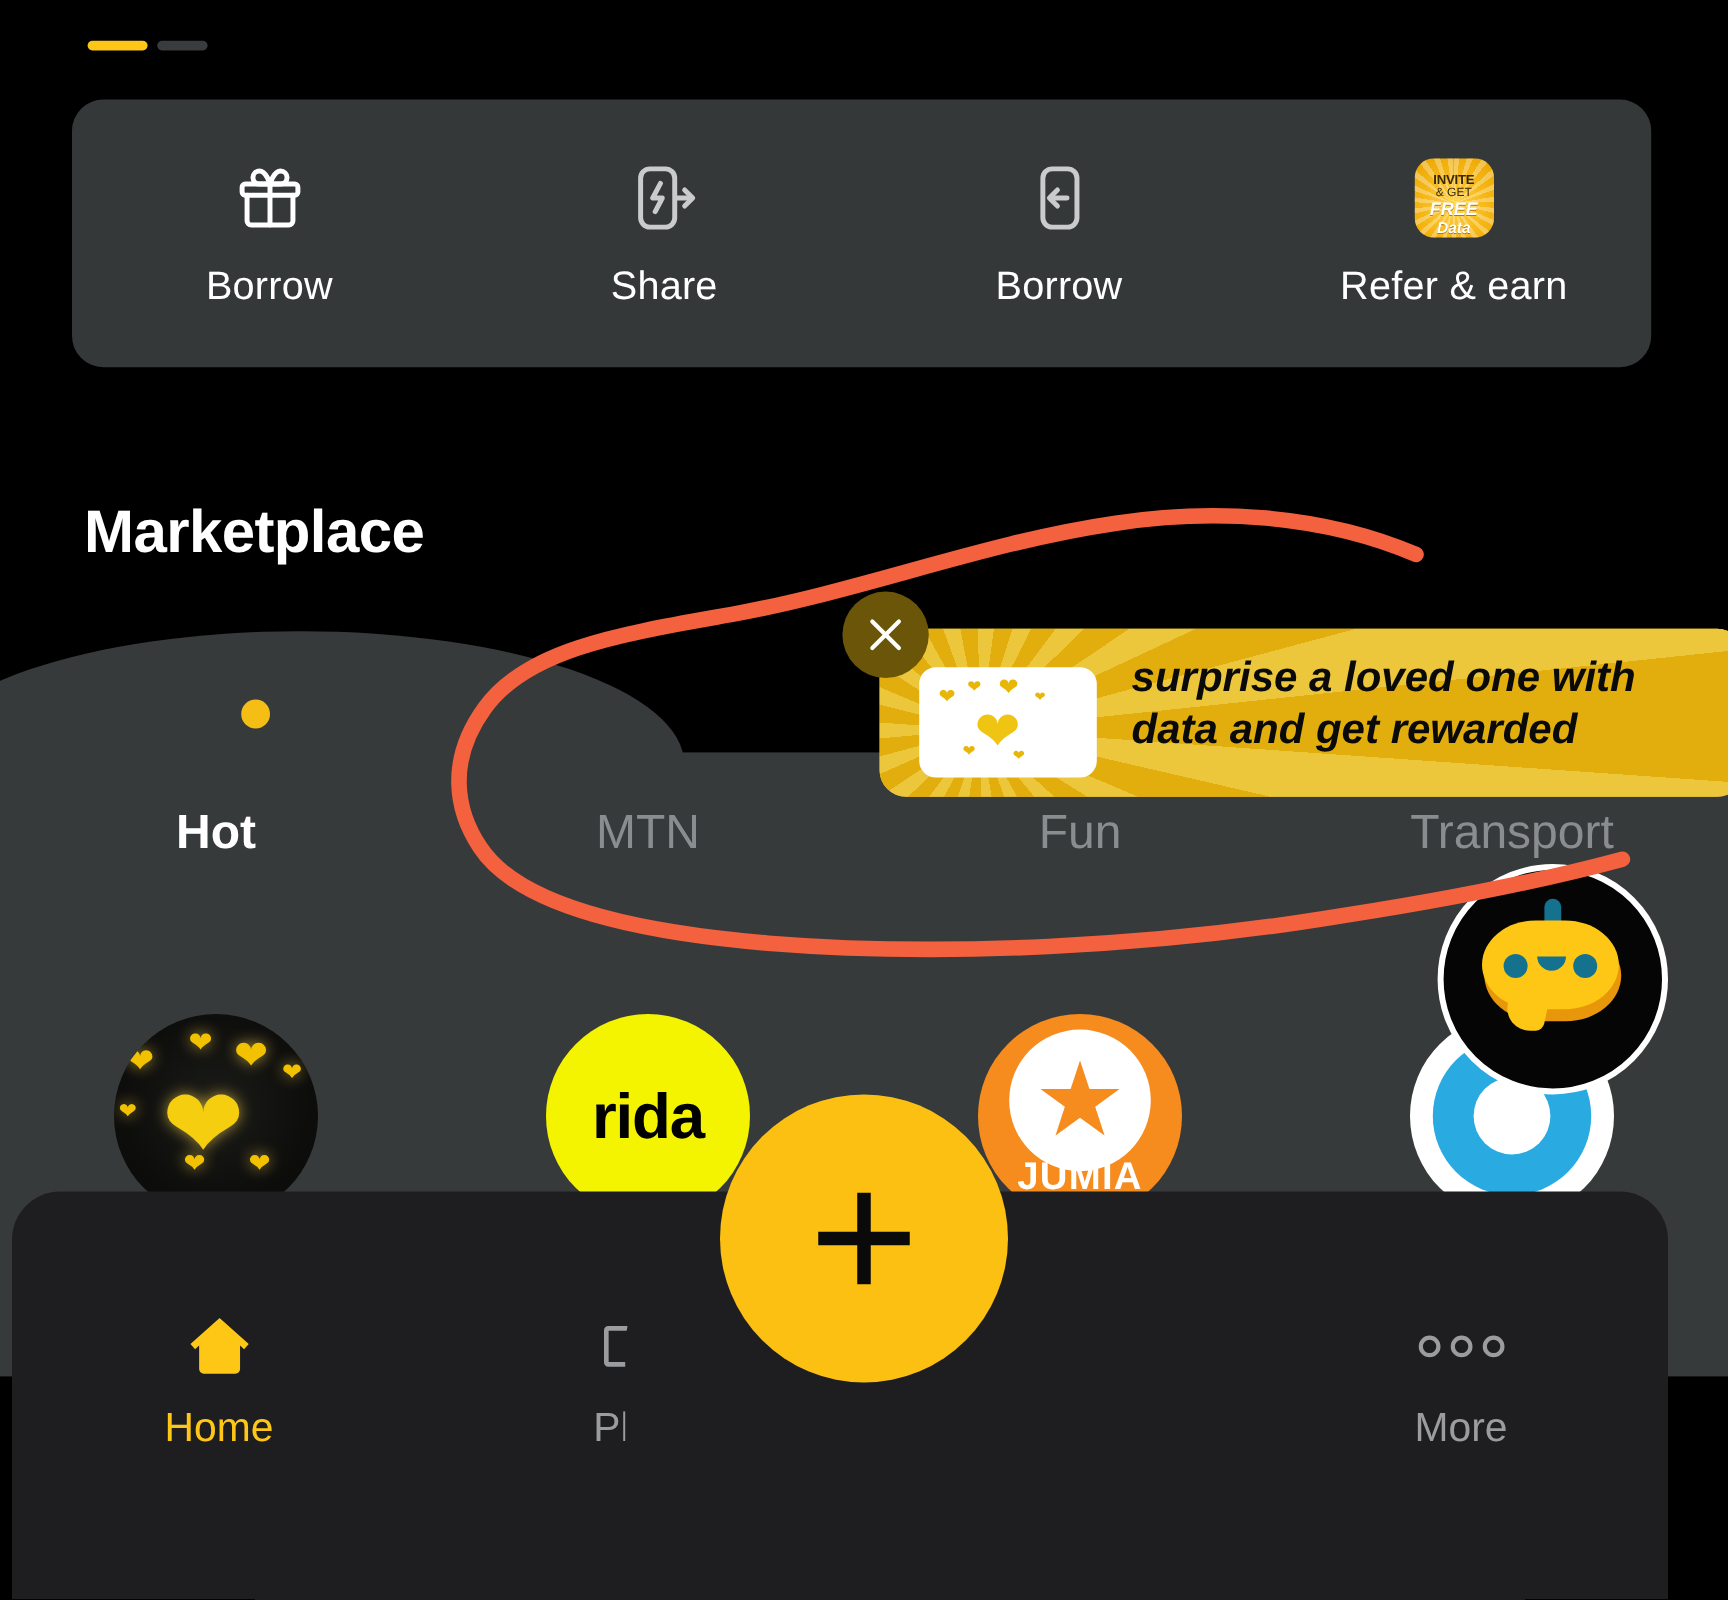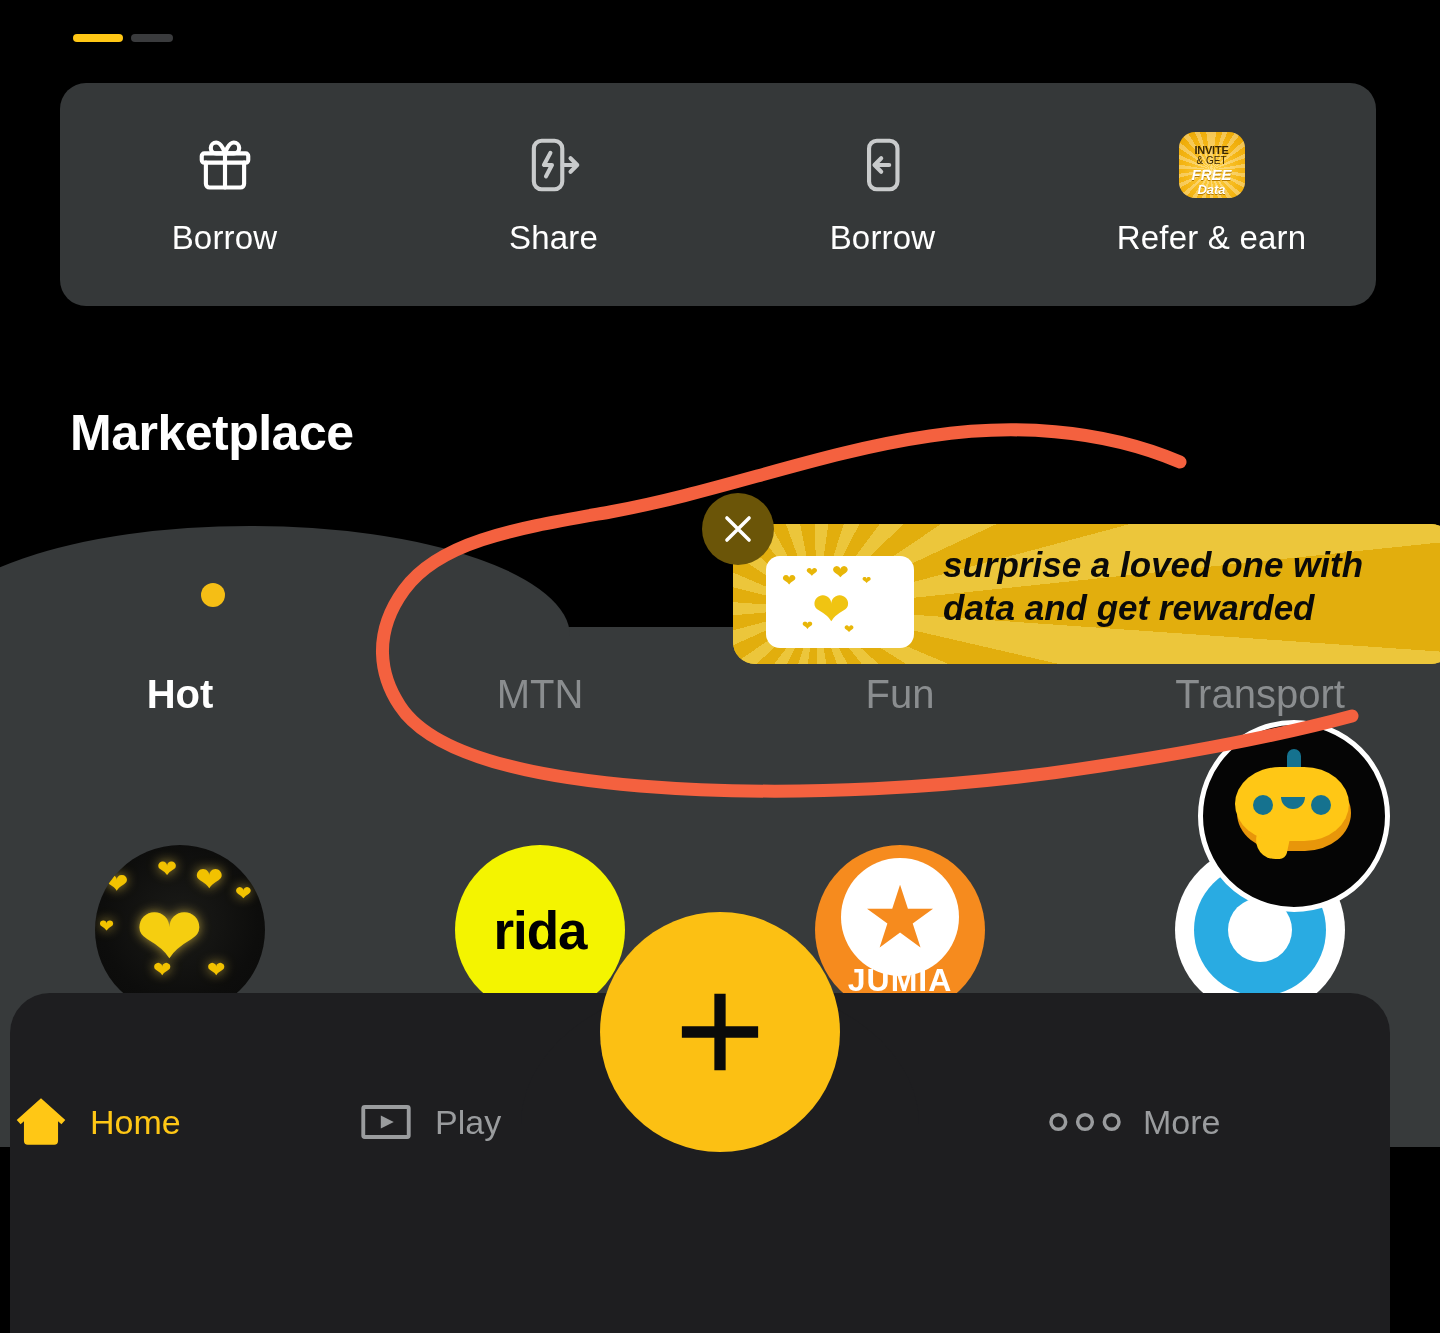--- a/index.html
+++ b/index.html
@@ -45,7 +45,7 @@
            text-shadow:0 1px 0 #B37A00; font-style:italic; }
 
   
-  .mkt-title { position:absolute; left:70px; top:404px; font-size:50px; font-weight:bold; color:#fff; letter-spacing:-.5px; }
+  .mkt-title { position:absolute; left:70px; top:414px; font-size:50px; font-weight:bold; color:#fff; letter-spacing:-.5px; }
 
   .mkt-panel { position:absolute; left:0; top:627px; width:1440px; height:520px; background:#373A3B; }
   .mkt-hill {

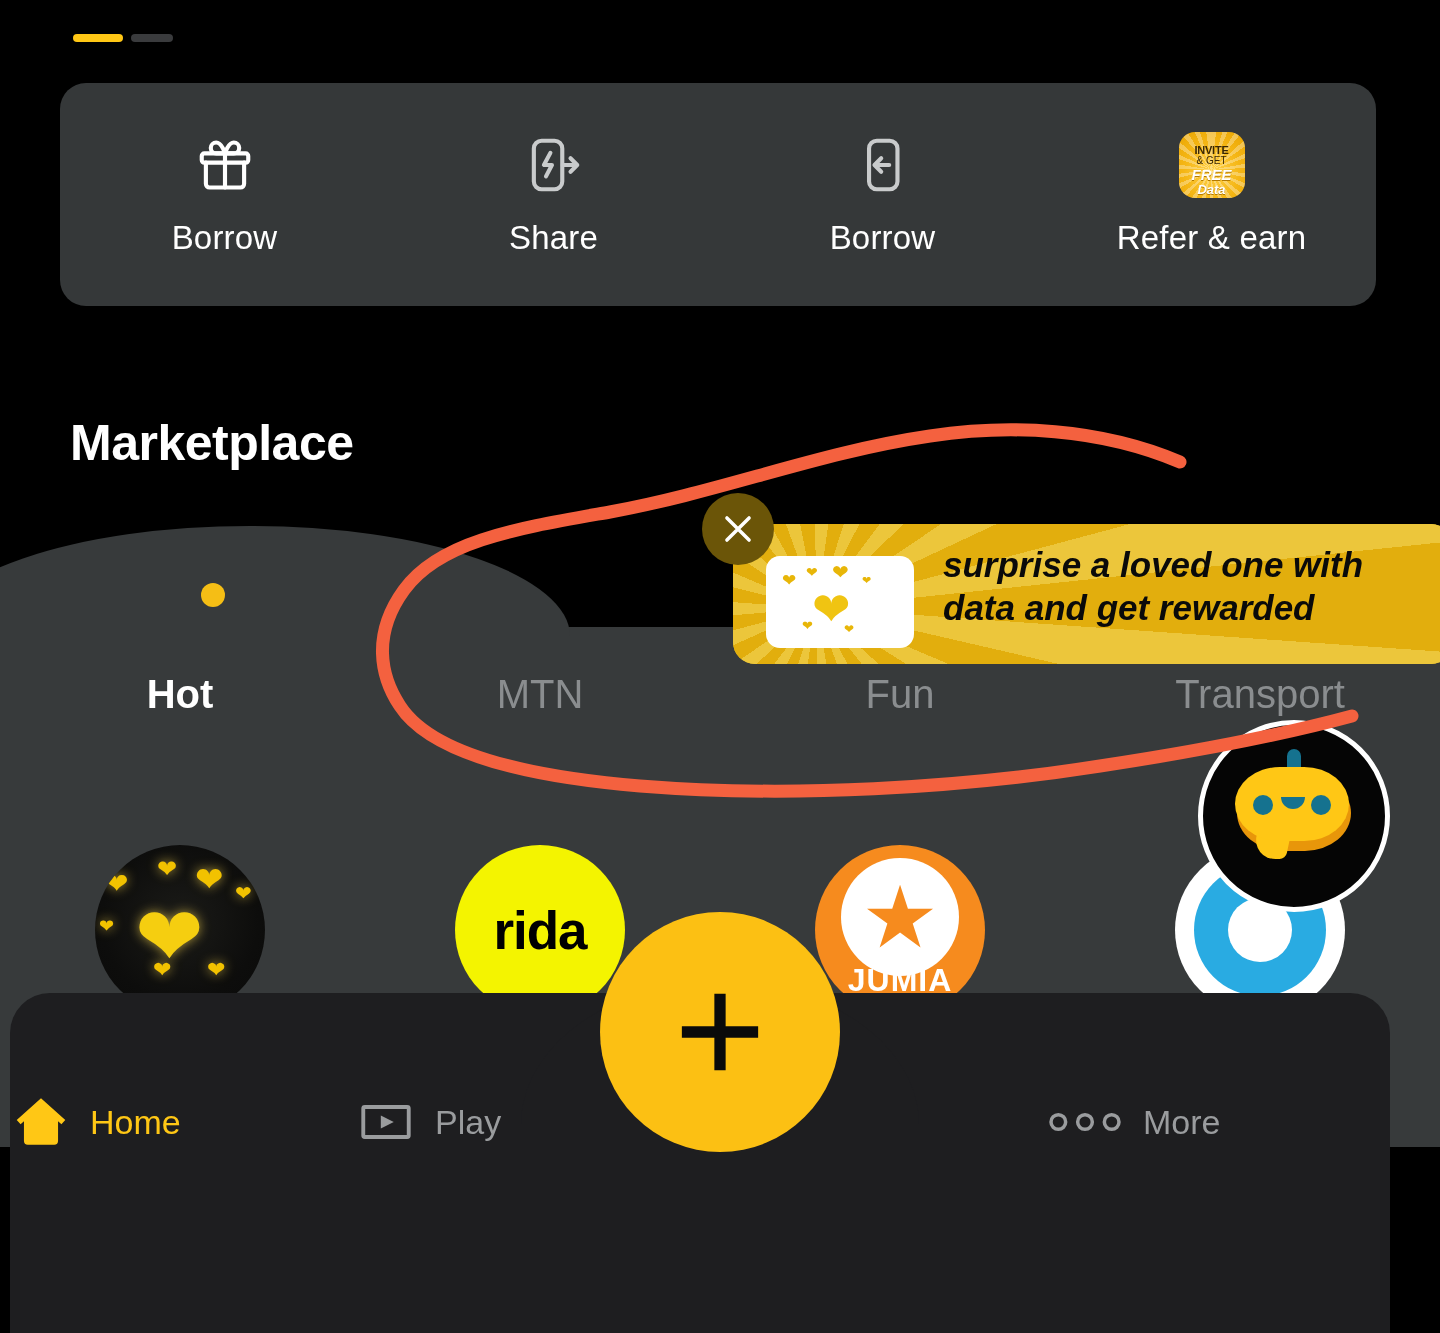--- a/index.html
+++ b/index.html
@@ -151,7 +151,7 @@
     background:#1e1e20; border-radius:40px 40px 0 0;
     display:flex; align-items:flex-start; padding-top:98px;
   }
-  .nav-item { flex:1; display:flex; flex-direction:row; align-items:center; gap:18px; cursor:pointer; }
+  .nav-item { flex:1; display:flex; flex-direction:column; align-items:center; gap:18px; cursor:pointer; }
   .nav-item.spacer { pointer-events:none; }
   .nav-icon { height:62px; display:flex; align-items:center; justify-content:center; }
   .nav-label { font-size:34px; color:#9A9C9E; }

